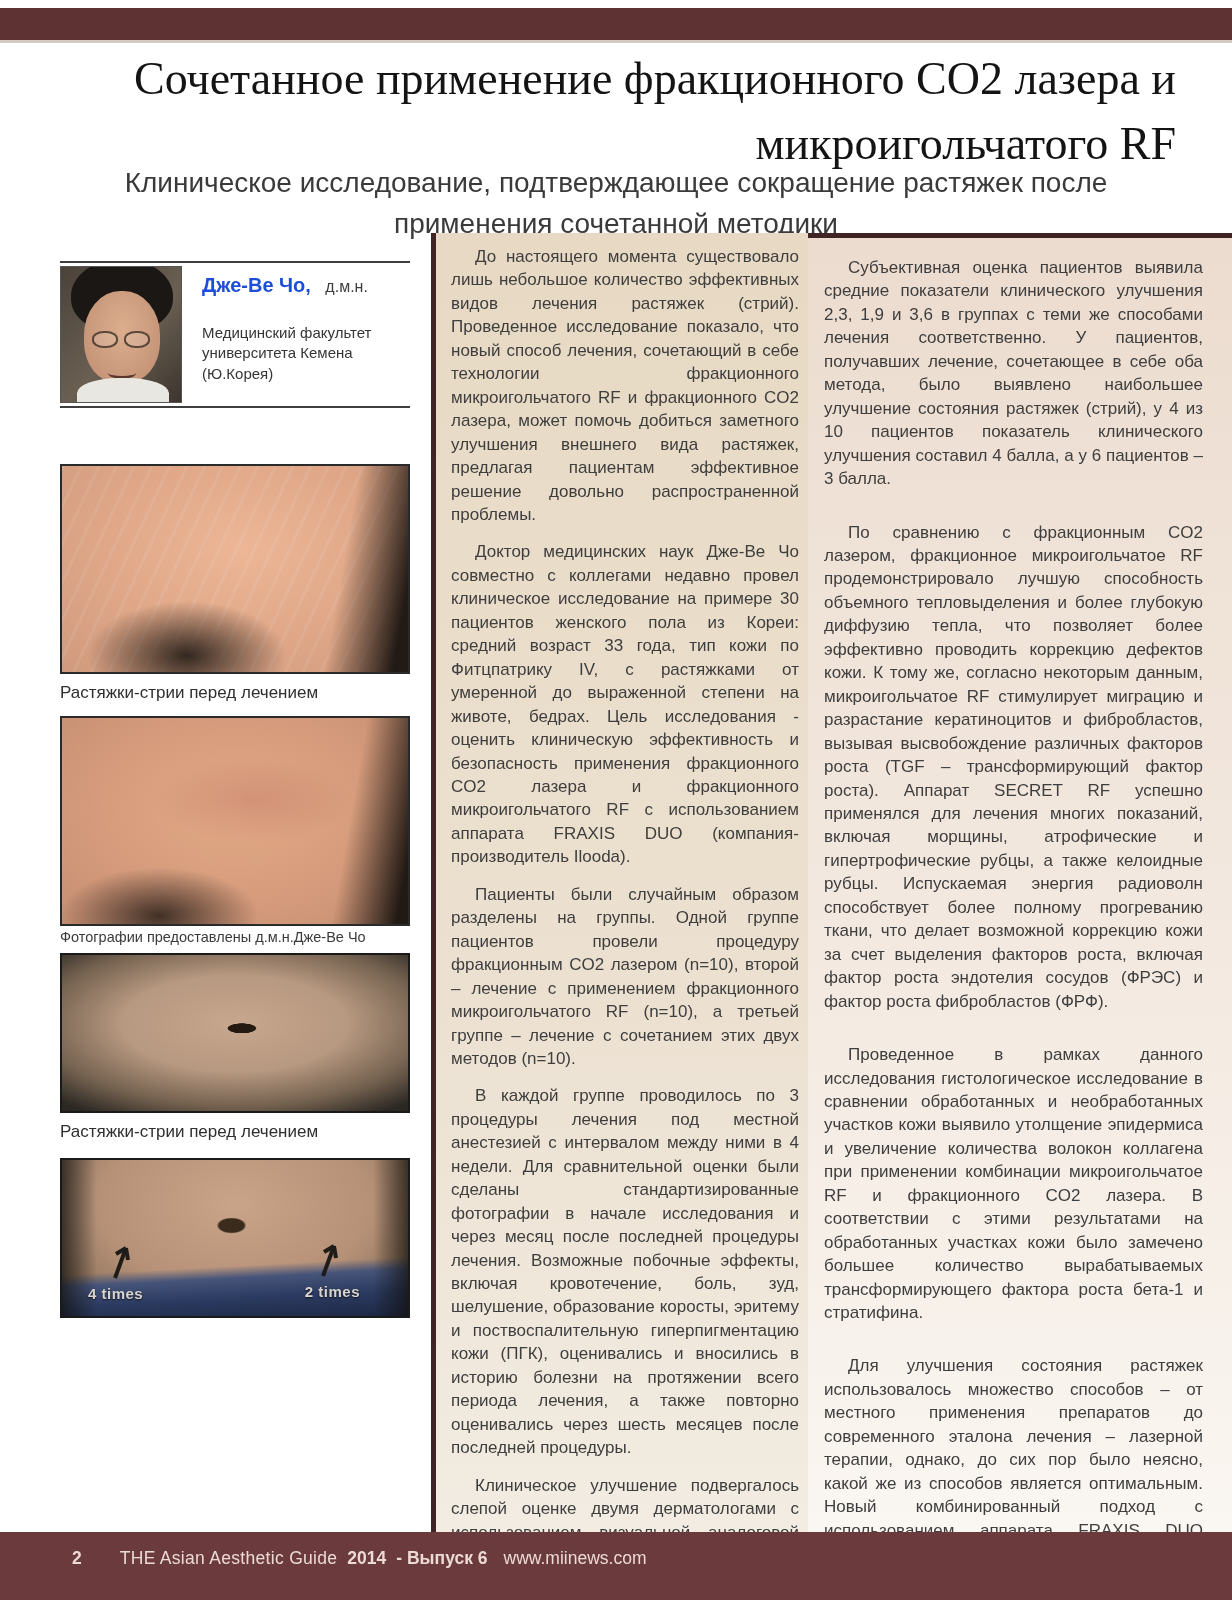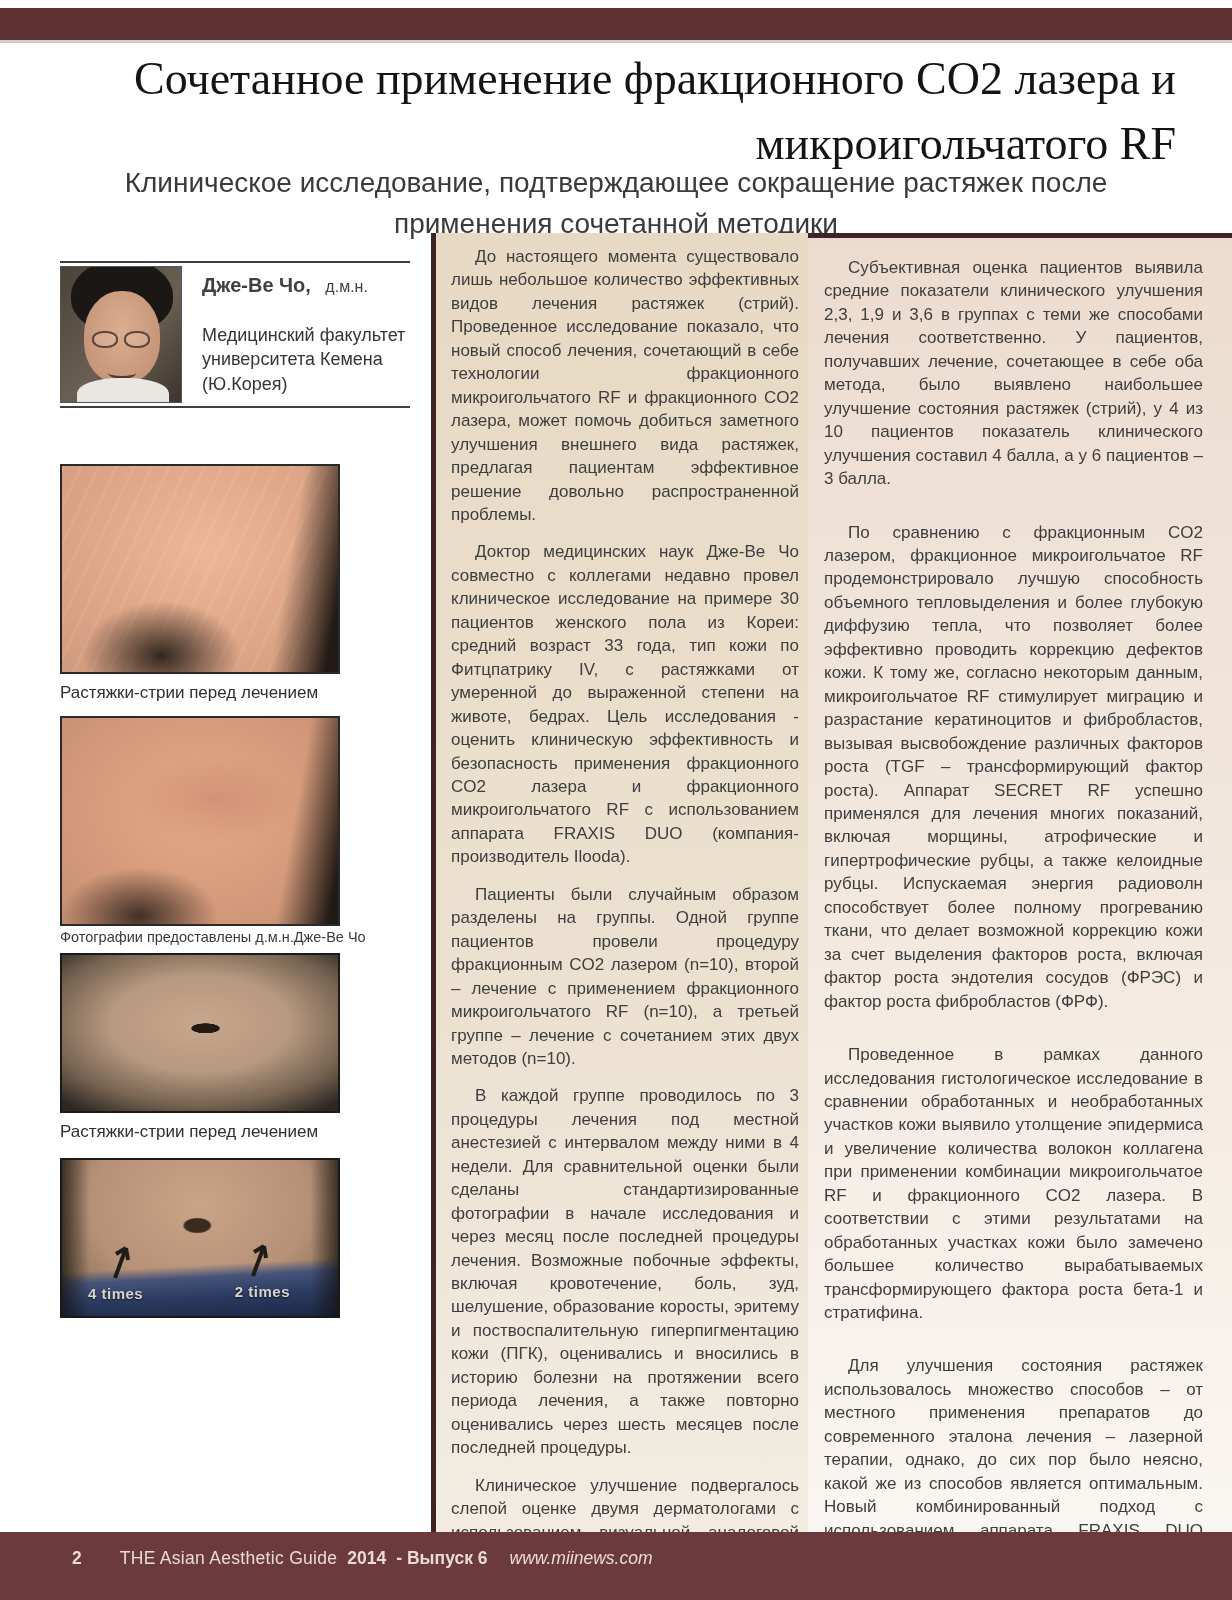--- a/index.html
+++ b/index.html
@@ -57,7 +57,7 @@
     background:#e9e7e1; border-radius:45% 45% 0 0; }
   .author-info { padding-top:8px; }
   .author-name-row { margin-bottom:26px; }
-  .author-name { font-size:20px; font-weight:bold; color:#404040; }
+  .author-name { font-size:20px; font-weight:bold; color:#1d4ed8; }
   .author-degree { font-size:16px; color:#3e3e3e;margin-left:10px; }
   .author-affiliation { font-size:18px; line-height:1.35; color:#353535; max-width:205px; }
 

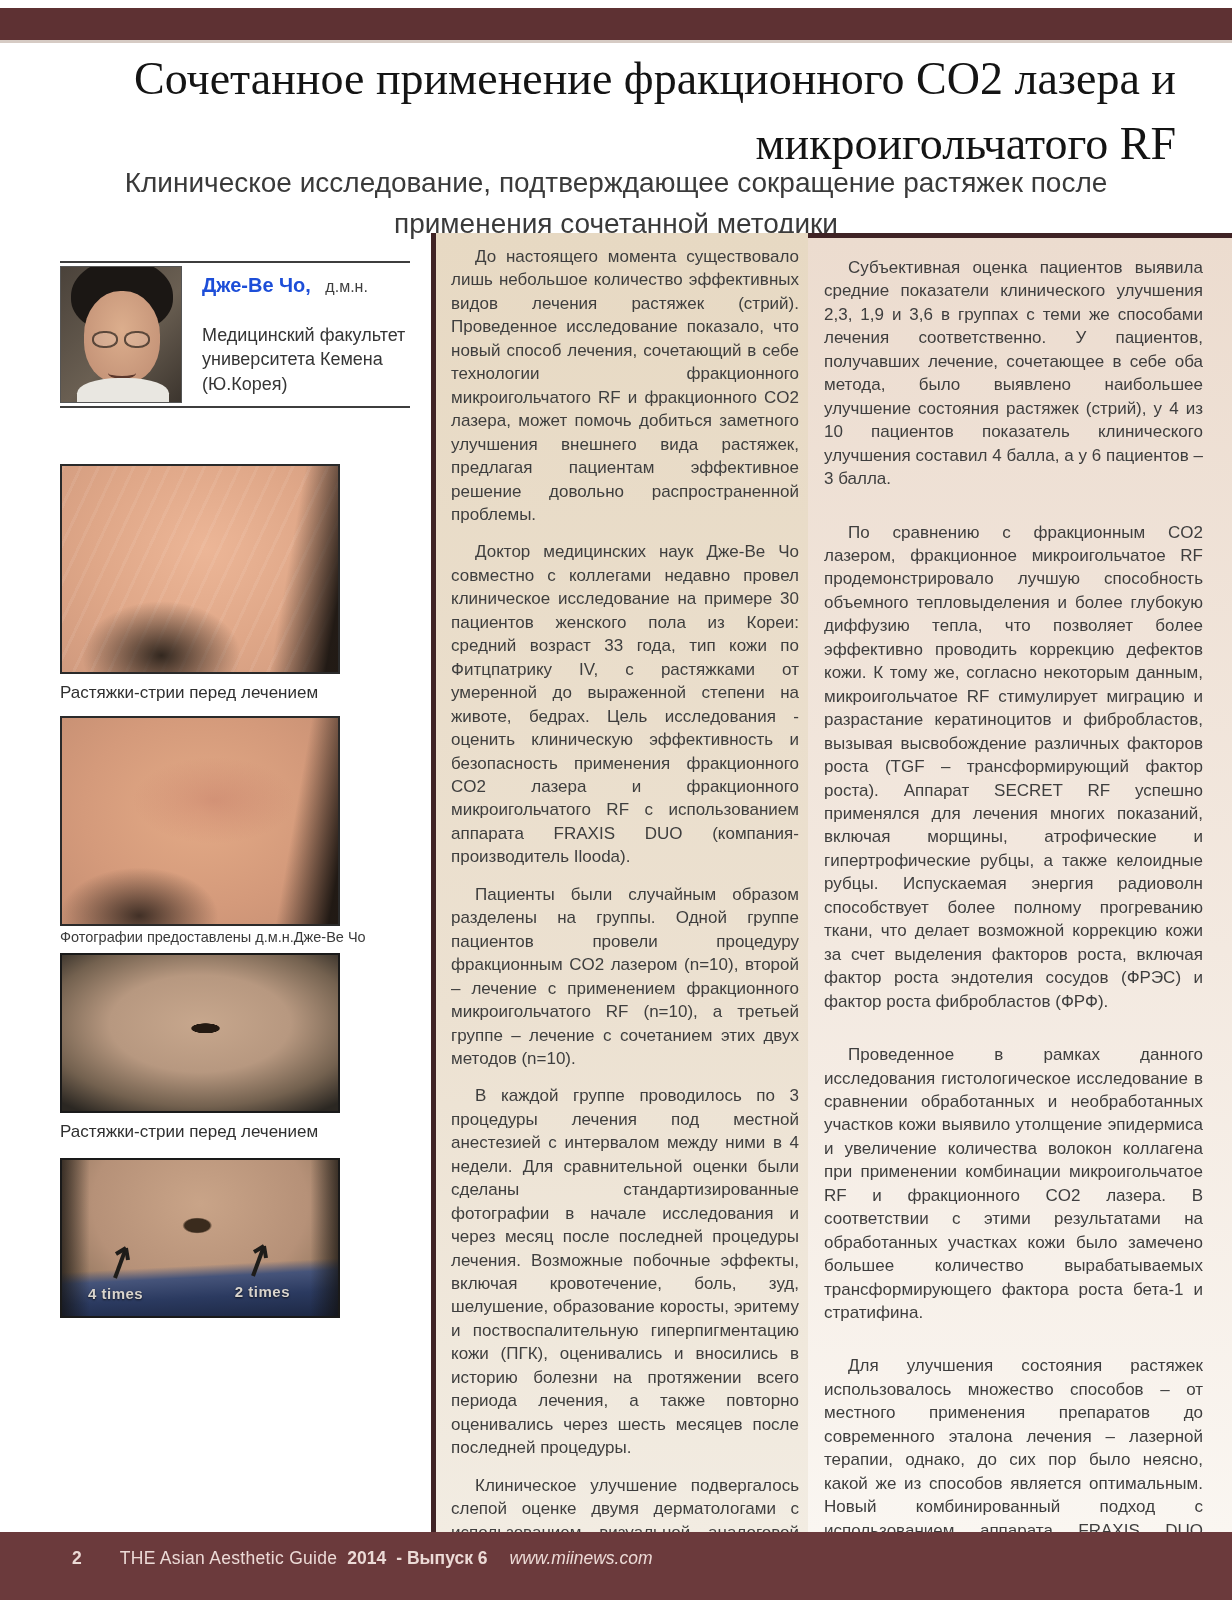--- a/index.html
+++ b/index.html
@@ -59,7 +59,7 @@
   .author-name-row { margin-bottom:26px; }
   .author-name { font-size:20px; font-weight:bold; color:#1d4ed8; }
   .author-degree { font-size:16px; color:#3e3e3e;margin-left:10px; }
-  .author-affiliation { font-size:18px; line-height:1.35; color:#353535; max-width:205px; }
+  .author-affiliation { font-size:15px; line-height:1.35; color:#353535; max-width:205px; }
 
   .photo { width:280px; position:relative; border:2px solid #2a2a2a; }
   .photo1 {

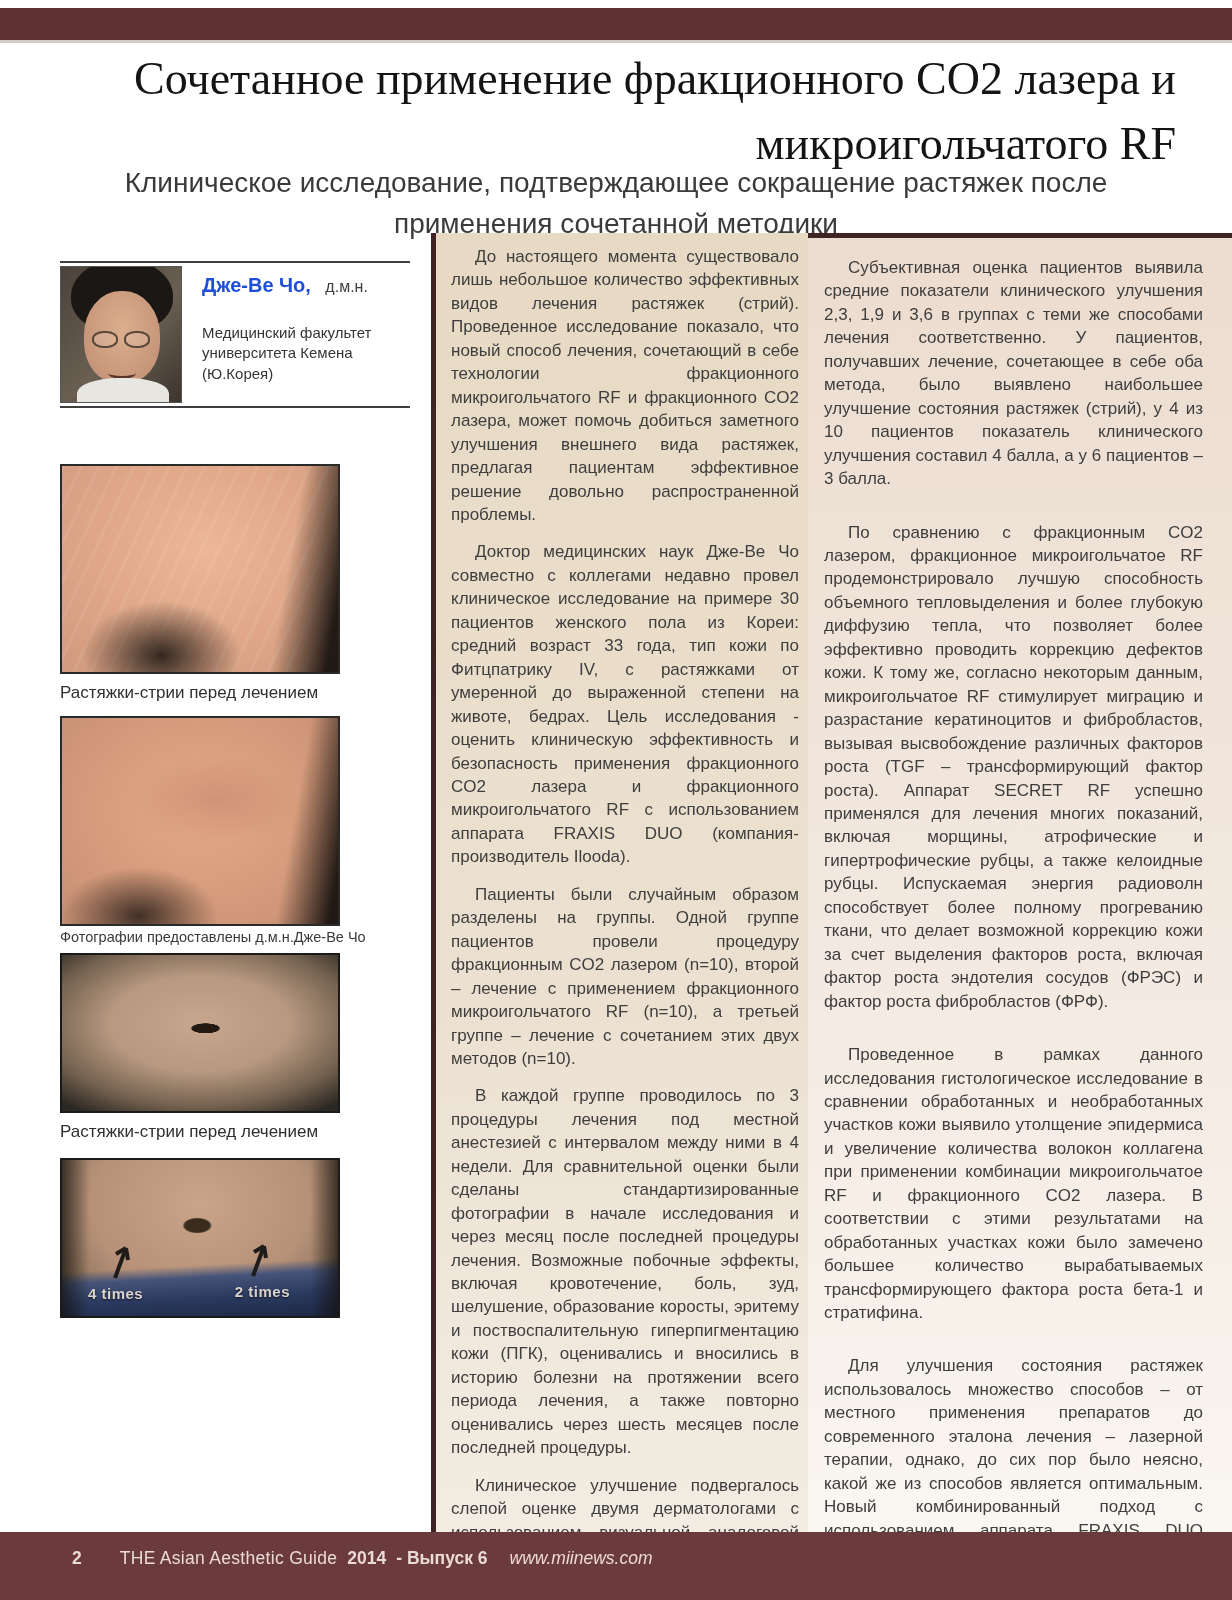--- a/index.html
+++ b/index.html
@@ -61,7 +61,7 @@
   .author-degree { font-size:16px; color:#3e3e3e;margin-left:10px; }
   .author-affiliation { font-size:15px; line-height:1.35; color:#353535; max-width:205px; }
 
-  .photo { width:280px; position:relative; border:2px solid #2a2a2a; }
+  .photo { width:350px; position:relative; border:2px solid #2a2a2a; }
   .photo1 {
     height:210px; margin-top:56px;
     background:

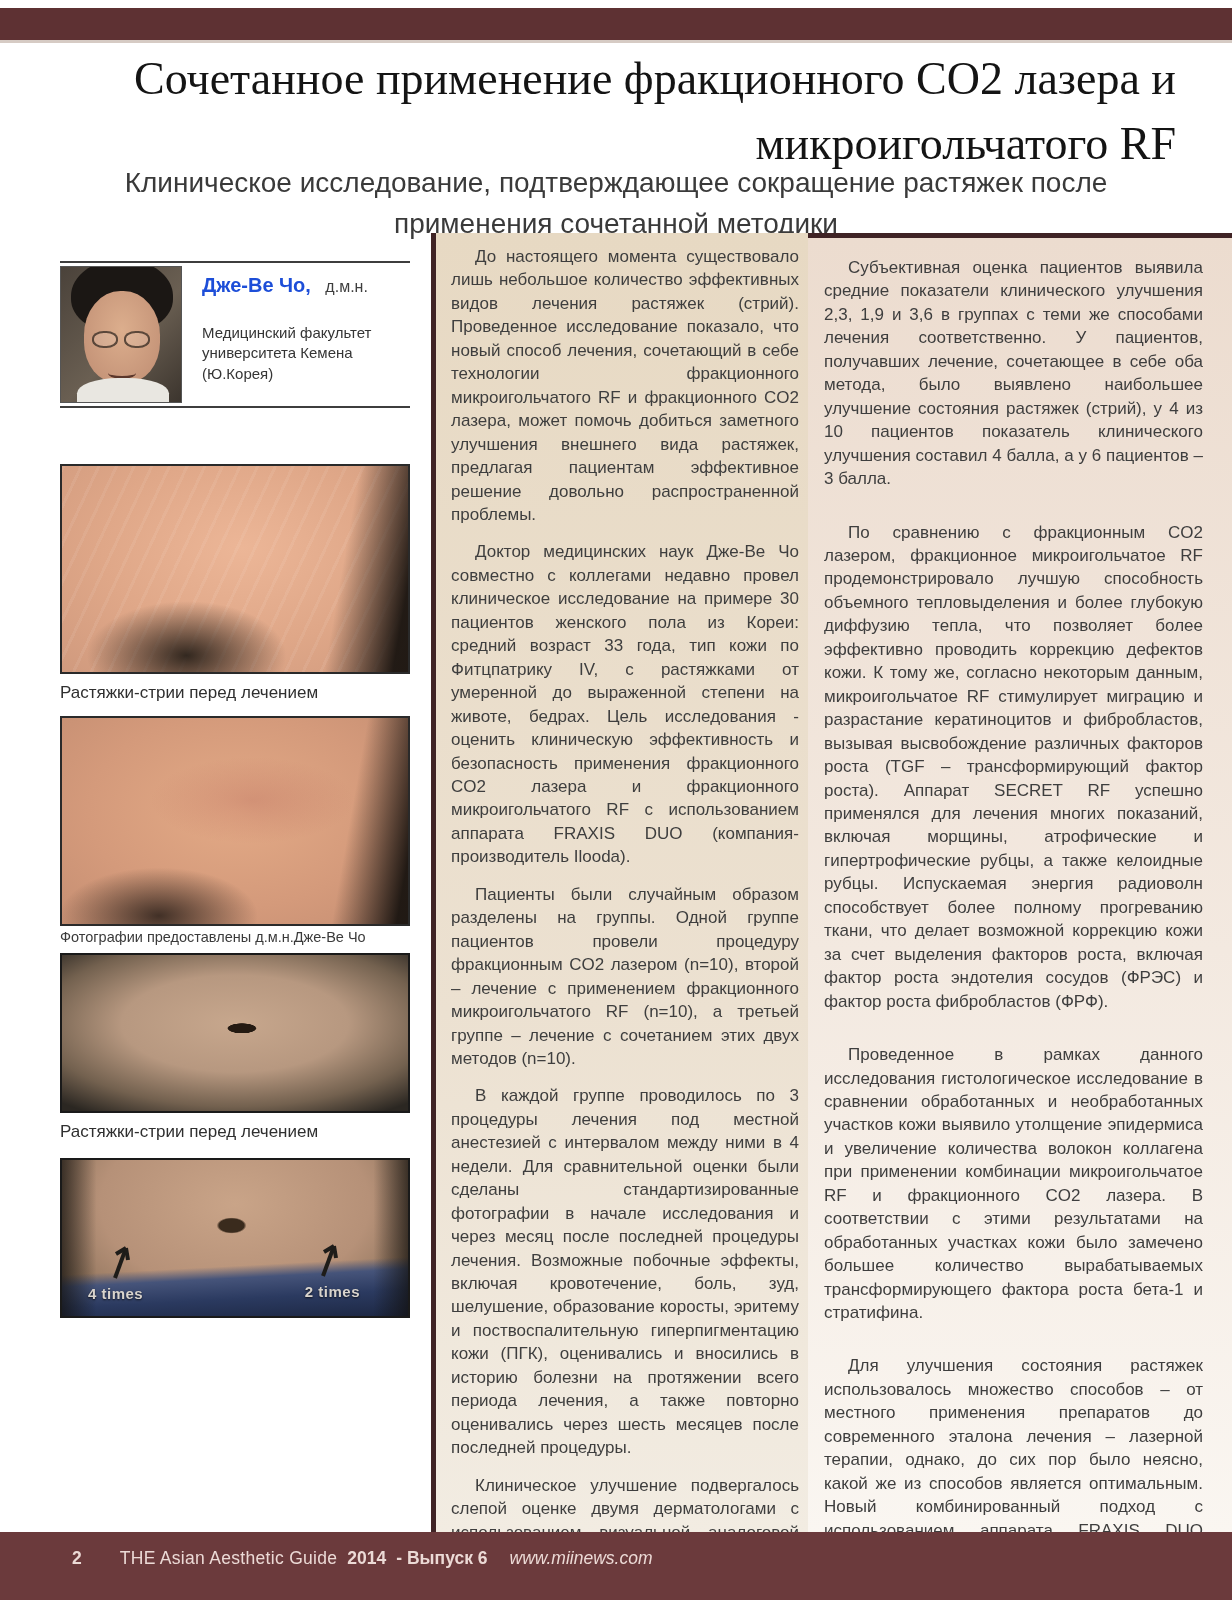--- a/index.html
+++ b/index.html
@@ -139,7 +139,7 @@
   .f-pub { font-weight:400; letter-spacing:.3px; }
   .f-year { font-weight:bold; }
   .f-issue { font-weight:bold; }
-  .f-url { margin-left:12px; font-weight:400;font-style:italic; }
+  .f-url { margin-left:6px; font-weight:400; }
 </style>
 </head>
 <body>

